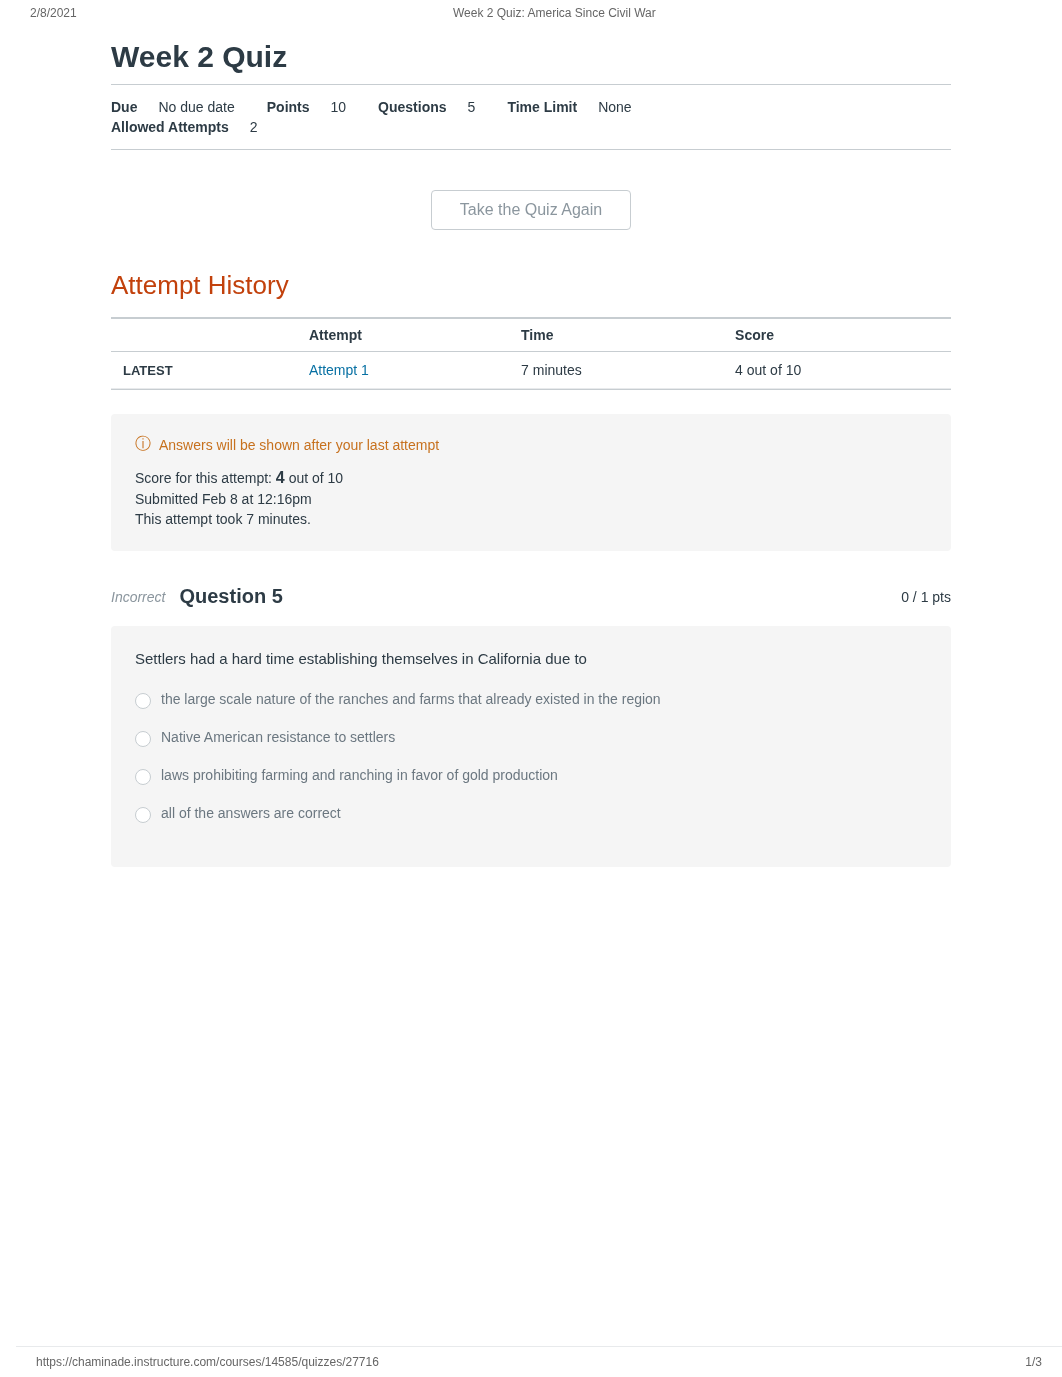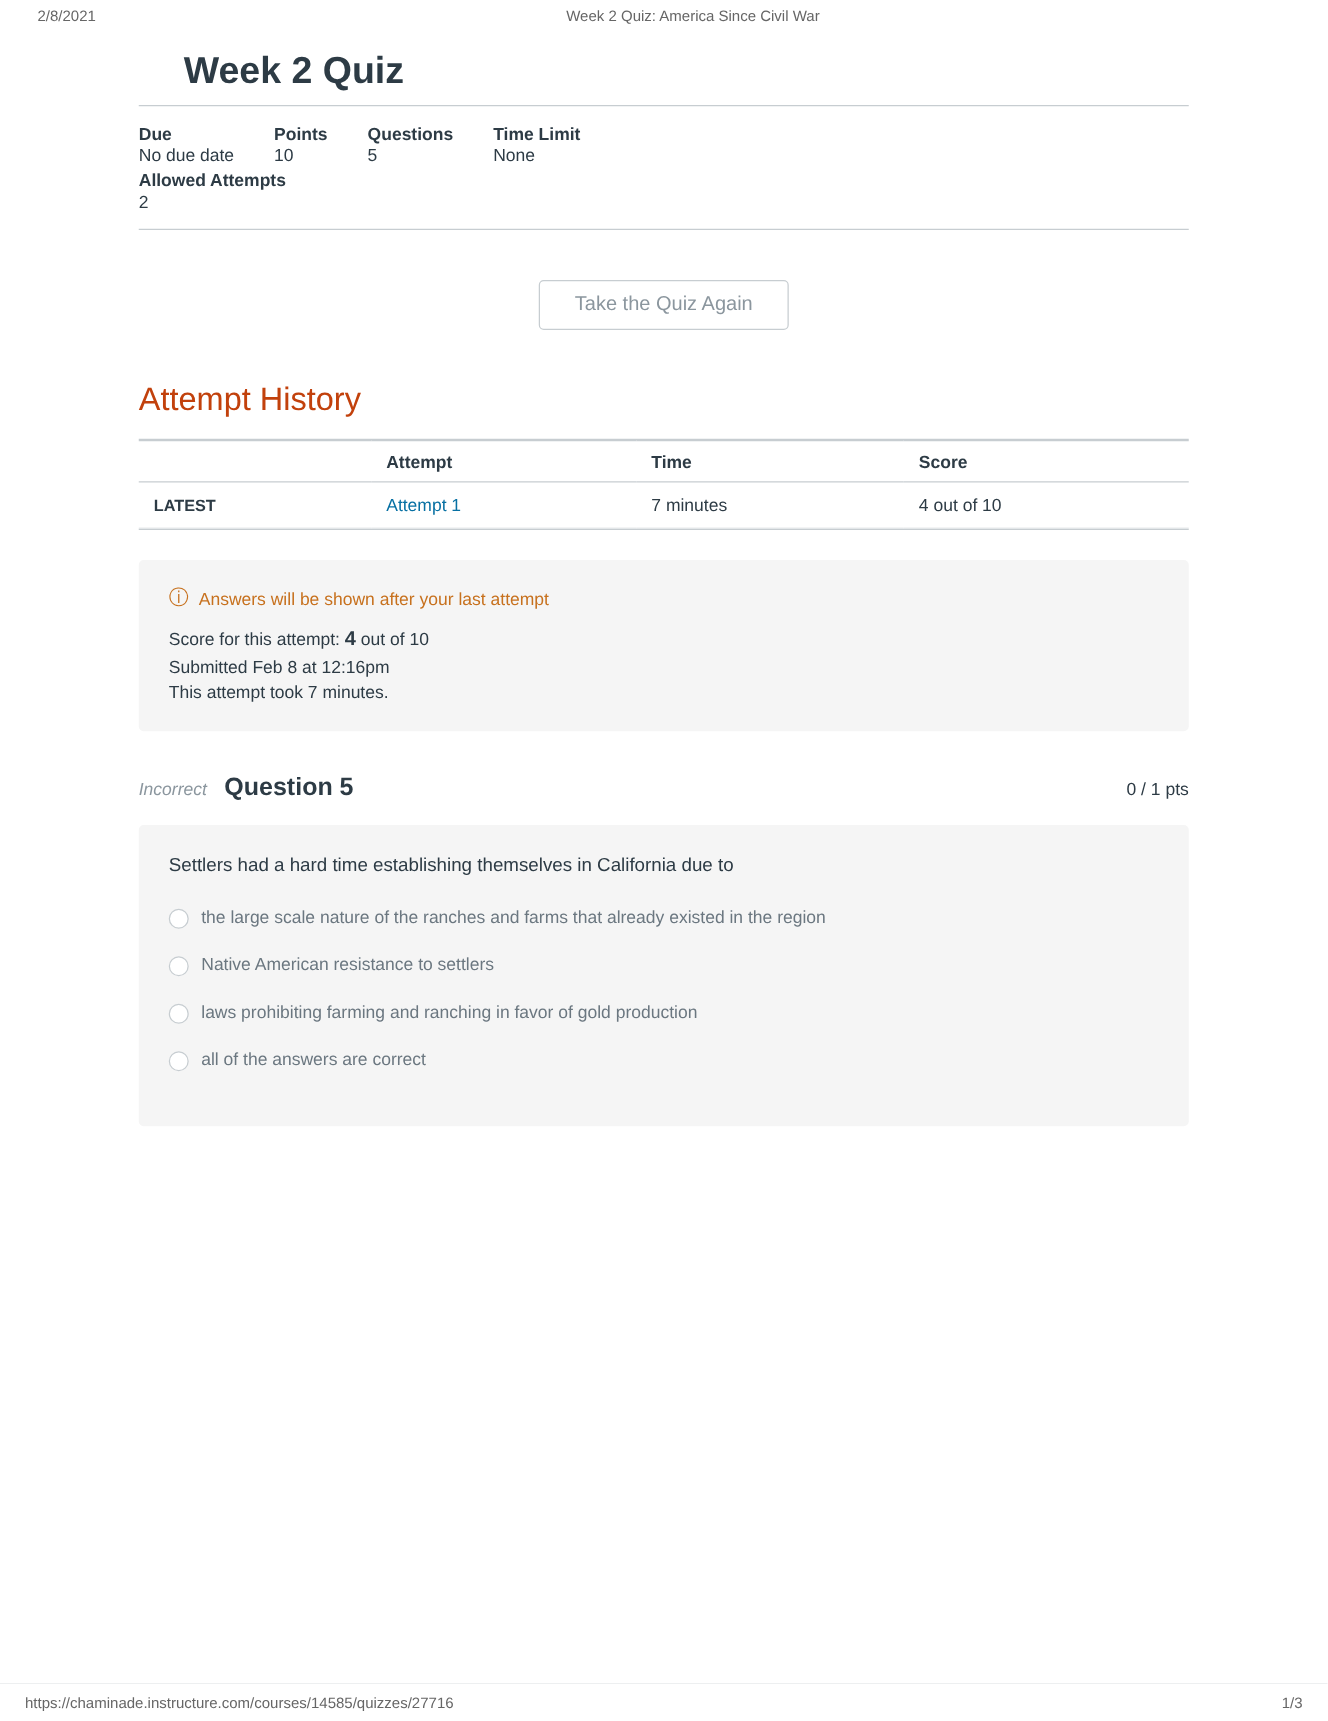--- a/index.html
+++ b/index.html
@@ -26,7 +26,6 @@
       font-weight: 700;
       color: #2d3b45;
       padding: 14px 0 10px 0;
-      margin-left: 36px;
     }
     .divider {
       border: none;

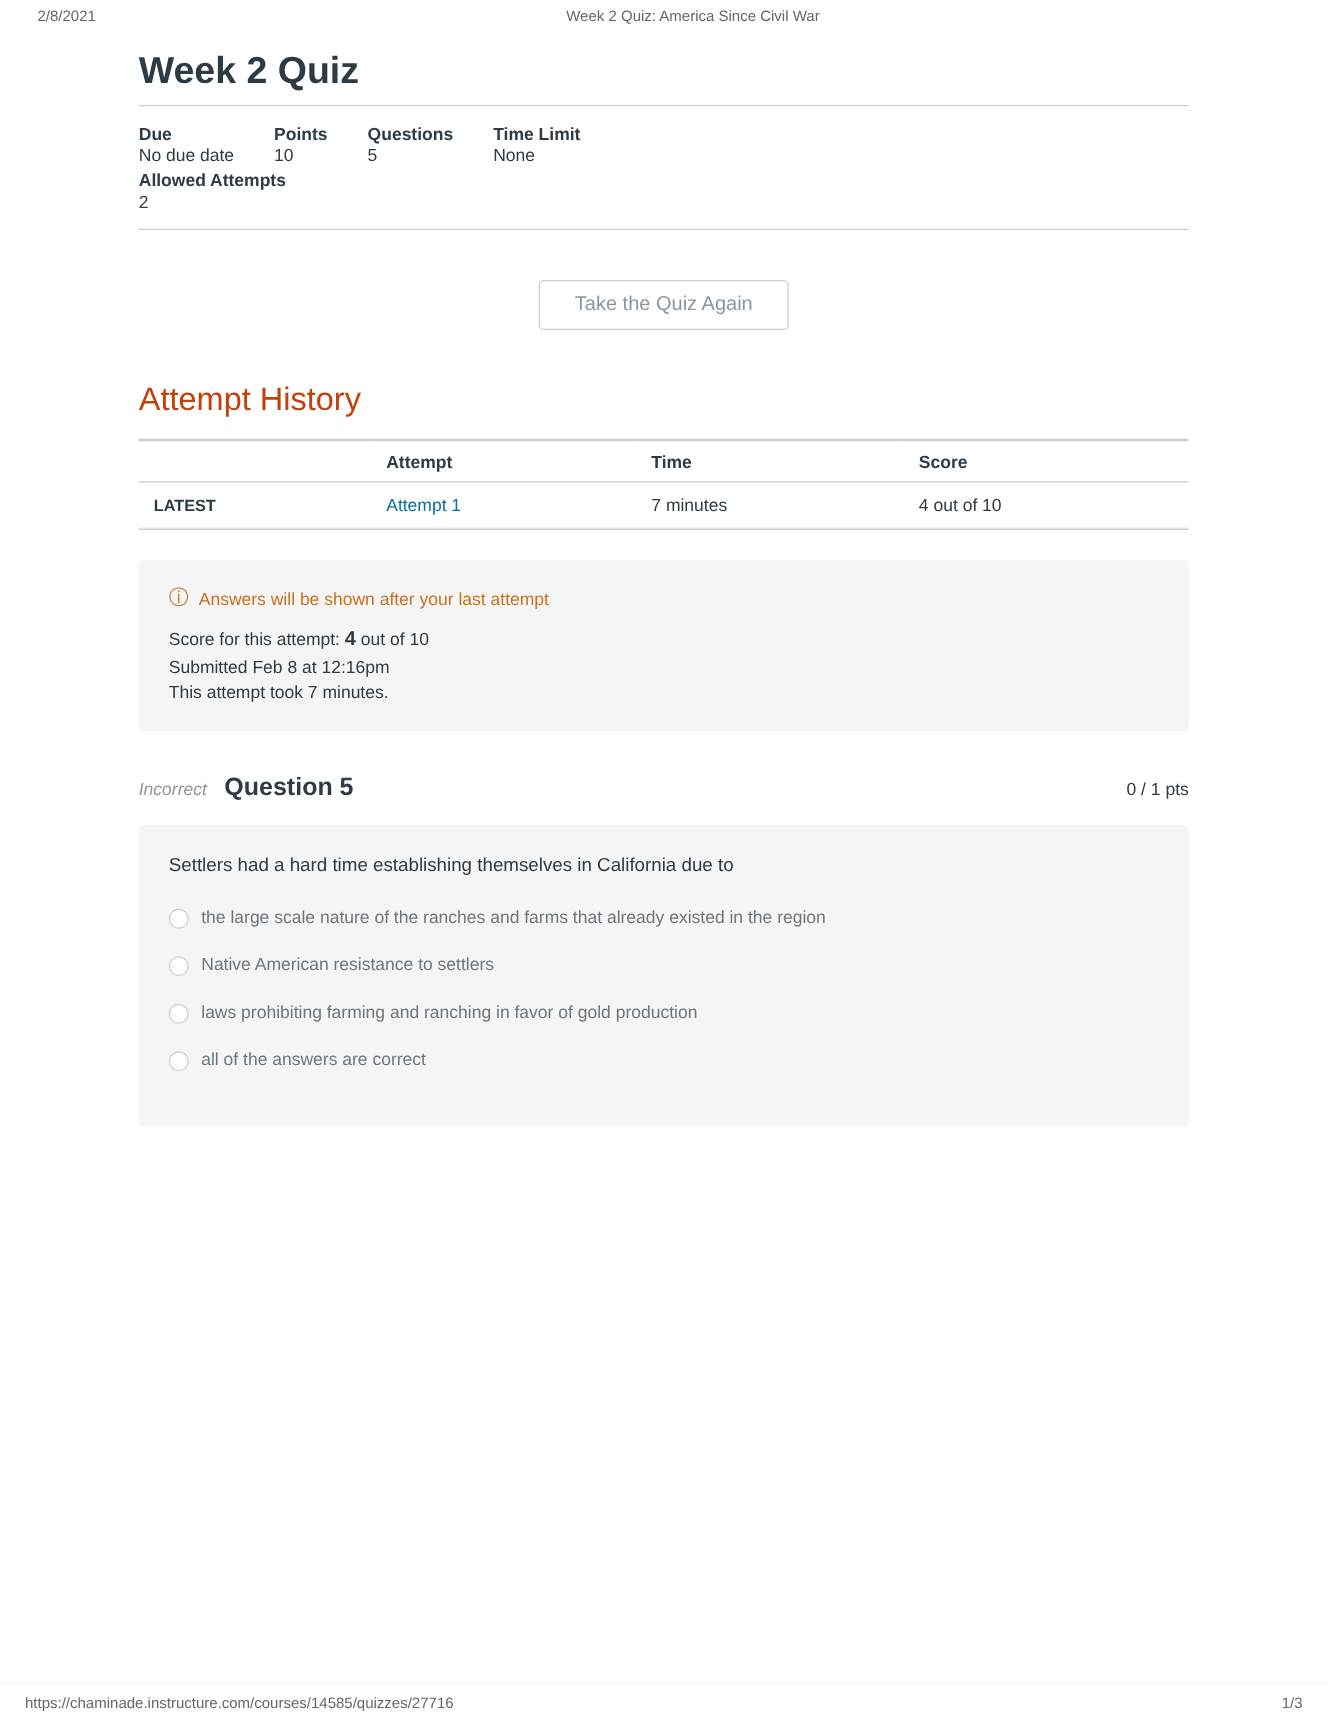--- a/index.html
+++ b/index.html
@@ -44,8 +44,7 @@
     .meta-item {
       display: flex;
       align-items: baseline;
-      gap: 1px;
-      flex-direction: column;
+      gap: 21px;
     }
     .meta-label {
       font-weight: 700;

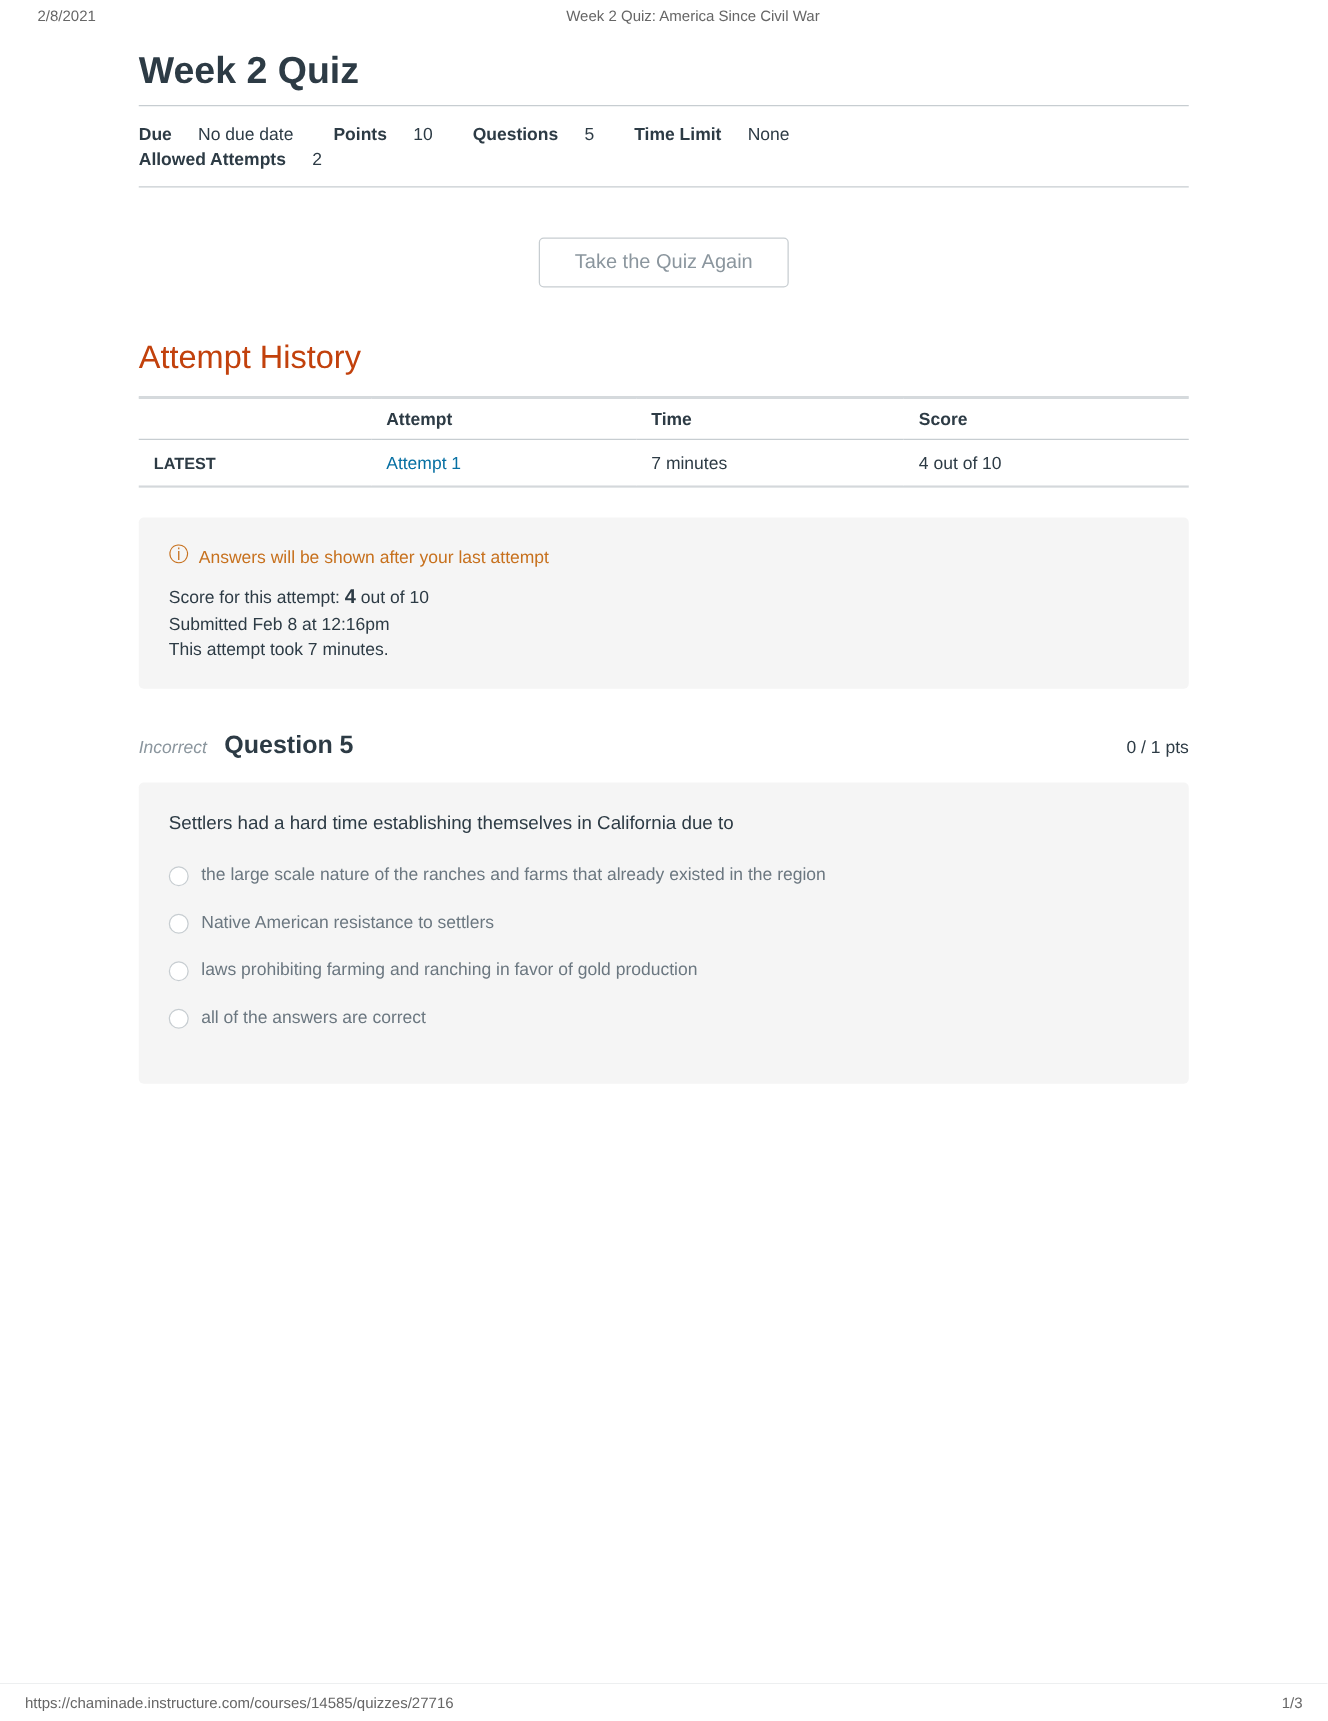--- a/index.html
+++ b/index.html
@@ -195,7 +195,7 @@
     .footer-bar {
       position: fixed;
       bottom: 0;
-      left: 0;
+      left: 16px;
       right: 0;
       background: #fff;
       border-top: 1px solid #e8eaec;

